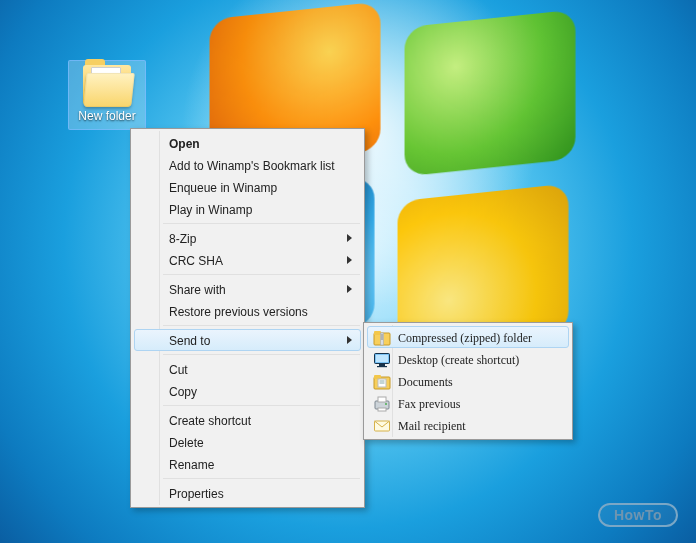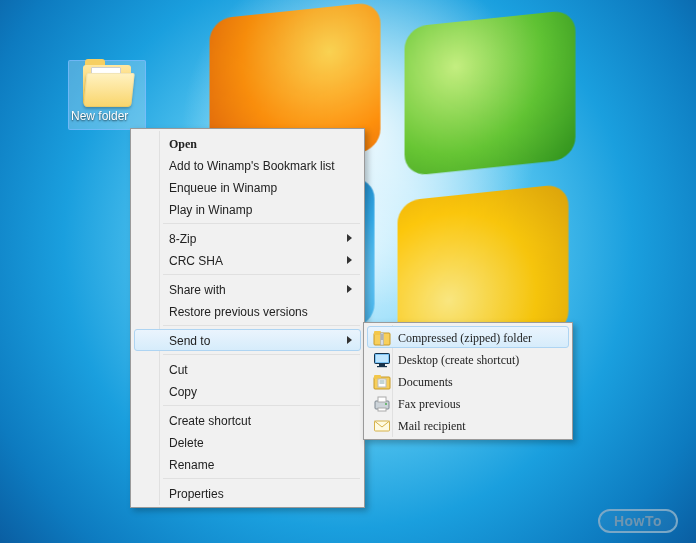--- a/index.html
+++ b/index.html
@@ -20,7 +20,7 @@
 
   
   .desktop-icon {
-    position: absolute; left: 68px; top: 60px; width: 78px; text-align: left;
+    position: absolute; left: 68px; top: 60px; width: 78px; text-align: center;
     padding: 4px 2px 6px;
     background: rgba(255,255,255,0.25);
     border: 1px solid rgba(125,186,255,0.7);

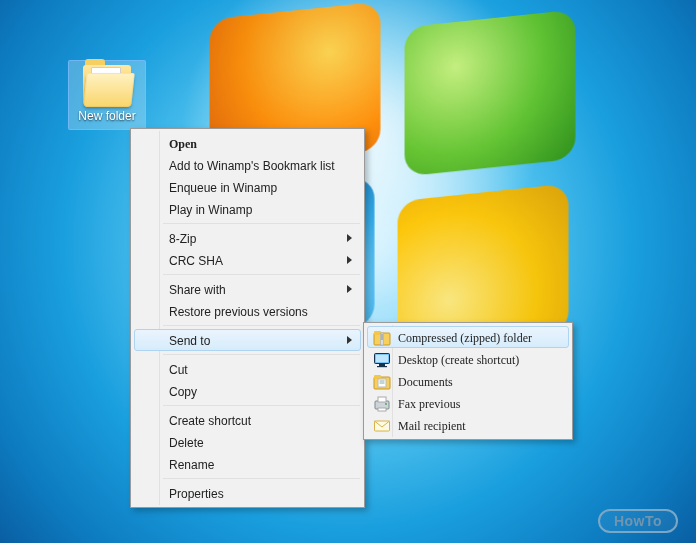--- a/index.html
+++ b/index.html
@@ -59,7 +59,7 @@
     border: 1px solid transparent; border-radius: 3px;
     margin: 0 1px;
   }
-  .ctx-item.bold { font-weight: 600; font-family: Liberation Serif, serif; }
+  .ctx-item.bold { font-weight: 600; }
   .ctx-item .arrow {
     position: absolute; right: 8px; top: 6px; width: 0; height: 0;
     border-top: 4px solid transparent; border-bottom: 4px solid transparent; border-left: 5px solid #333;

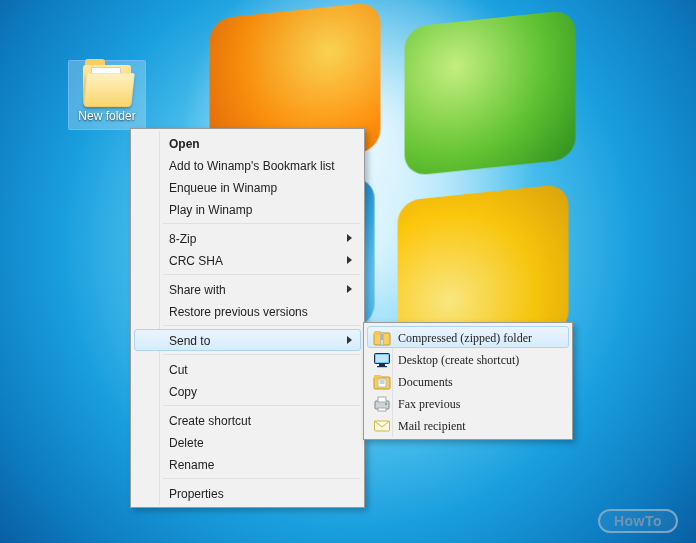--- a/index.html
+++ b/index.html
@@ -79,7 +79,7 @@
   .ico svg { width:18px; height:18px; display:block; }
 
   .howto {
-    position: absolute; right: 18px; bottom: 10px;
+    position: absolute; right: 18px; bottom: 16px;
     padding: 2px 14px; border: 2px solid #7aa7c6; border-radius: 16px;
     color: #6f95b0; font-size: 14px; font-weight: 600; letter-spacing: 0.5px;
     background: rgba(255,255,255,0.05);

